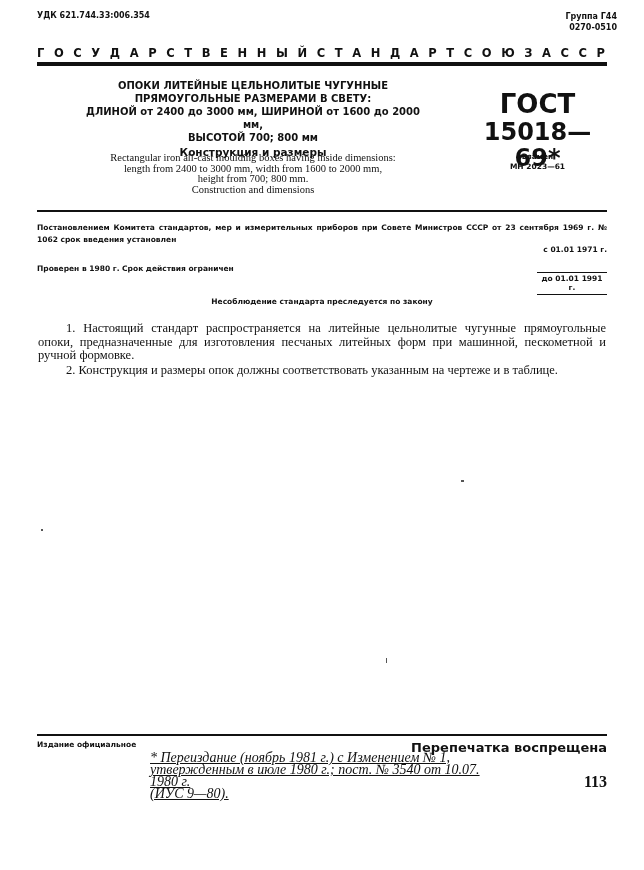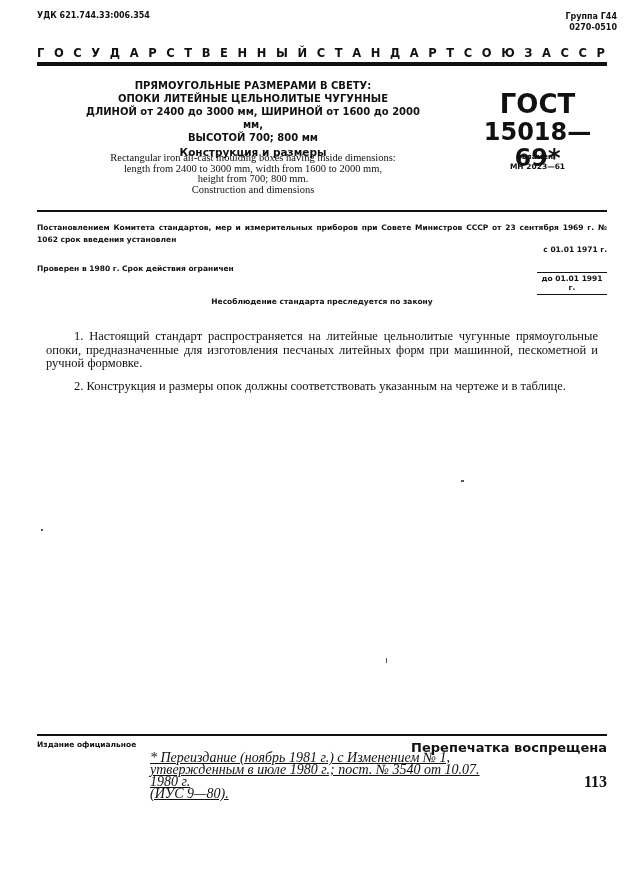--- a/index.html
+++ b/index.html
@@ -61,8 +61,8 @@
 <div class="abs rule-thick"></div>
 
 <div class="abs sans title-block">
+  <div>ОПОКИ ЛИТЕЙНЫЕ ЦЕЛЬНОЛИТЫЕ ЧУГУННЫЕ</div>
   <div>ПРЯМОУГОЛЬНЫЕ РАЗМЕРАМИ В СВЕТУ:</div>
-  <div>ОПОКИ ЛИТЕЙНЫЕ ЦЕЛЬНОЛИТЫЕ ЧУГУННЫЕ</div>
   <div>ДЛИНОЙ от 2400 до 3000 мм, ШИРИНОЙ от 1600 до 2000 мм,</div>
   <div>ВЫСОТОЙ 700; 800 мм</div>
   <div class="sub">Конструкция и размеры</div>

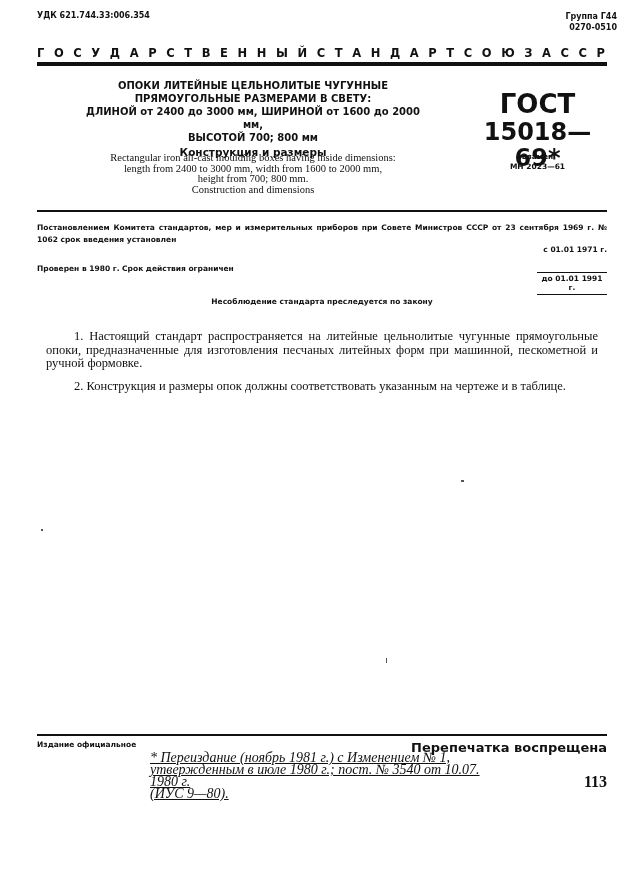--- a/index.html
+++ b/index.html
@@ -33,7 +33,7 @@
   .law { left: 37px; top: 297px; width: 570px; text-align: center; font-size: 7.5px; }
 
   .body-text { left: 37px; top: 321px; width: 570px; font-size: 12.5px; line-height: 13.5px; text-align: justify; }
-  .body-text p { margin: 9px; text-indent: 28px; }
+  .body-text p { margin: 1px; text-indent: 28px; }
 
   .rule-bottom { left: 37px; top: 734px; width: 570px; height: 2px; background: #111; }
   .edition { left: 37px; top: 740px; font-size: 7.5px; }

